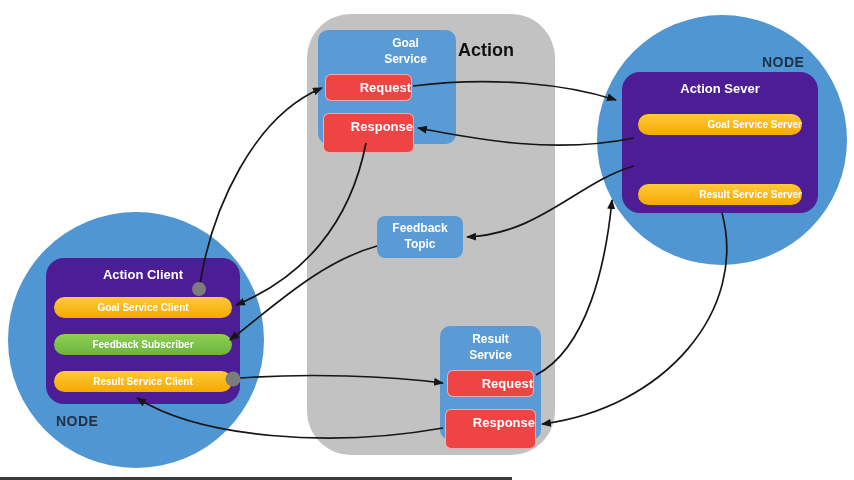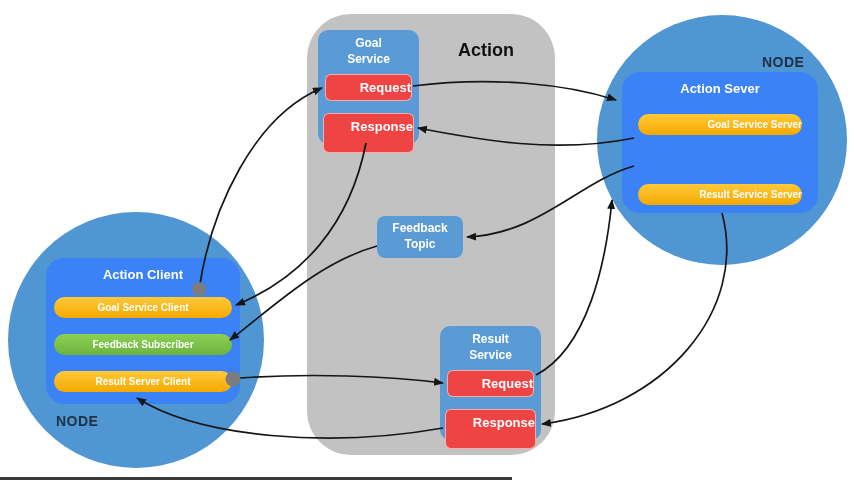--- a/index.html
+++ b/index.html
@@ -86,7 +86,7 @@
     background: #5b9bd5;
     border-radius: 10px;
   }
-  .goal-service   { left: 318px; top: 30px;  width: 101px; height: 114px; }
+  .goal-service   { left: 318px; top: 30px;  width: 101px; height: 114px; padding-left: 37px; }
   .result-service { left: 440px; top: 326px; width: 101px; height: 114px; }
   .feedback-topic { left: 377px; top: 216px; width: 86px;  height: 42px; border-radius: 8px; }
   .service-title {

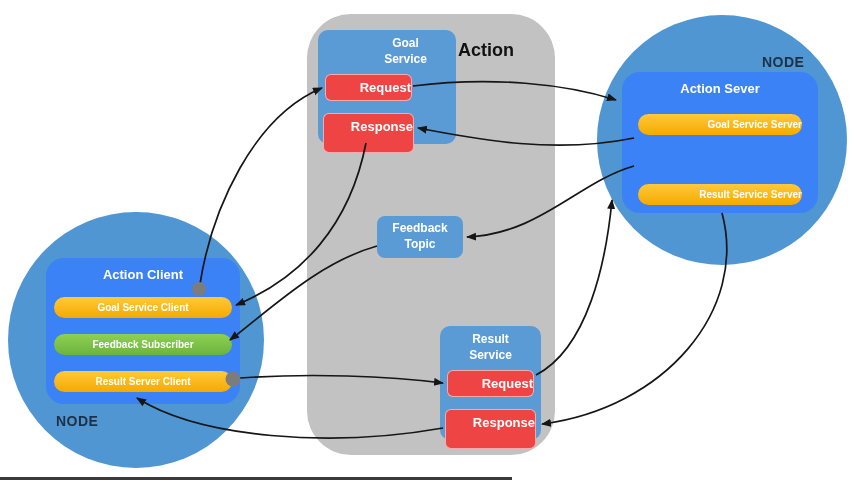--- a/index.html
+++ b/index.html
@@ -51,7 +51,7 @@
   
   .orange-box {
     position: absolute;
-    background: #3b82f6;
+    background: #4c1d95;
     border-radius: 18px;
   }
   .client-box { left: 46px;  top: 258px; width: 194px; height: 146px; }

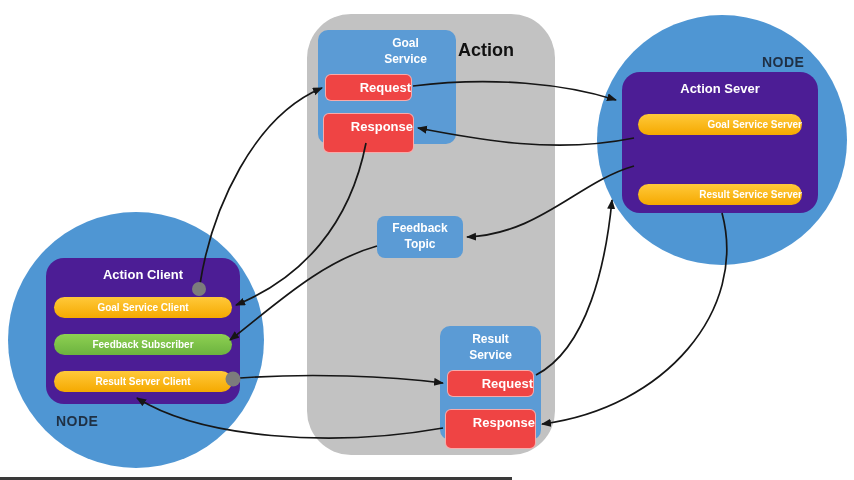--- a/index.html
+++ b/index.html
@@ -147,7 +147,7 @@
     <div class="orange-title">Action Client</div>
     <div class="pill green" style="top:76px">Feedback Subscriber</div>
     <div class="pill yellow" style="top:39px">Goal Service Client</div>
-    <div class="pill yellow" style="top:113px">Result Server Client</div>
+    <div class="pill yellow" style="top:113px">Result Service Client</div>
   </div>
 
   <div class="circle server-circle"></div>

